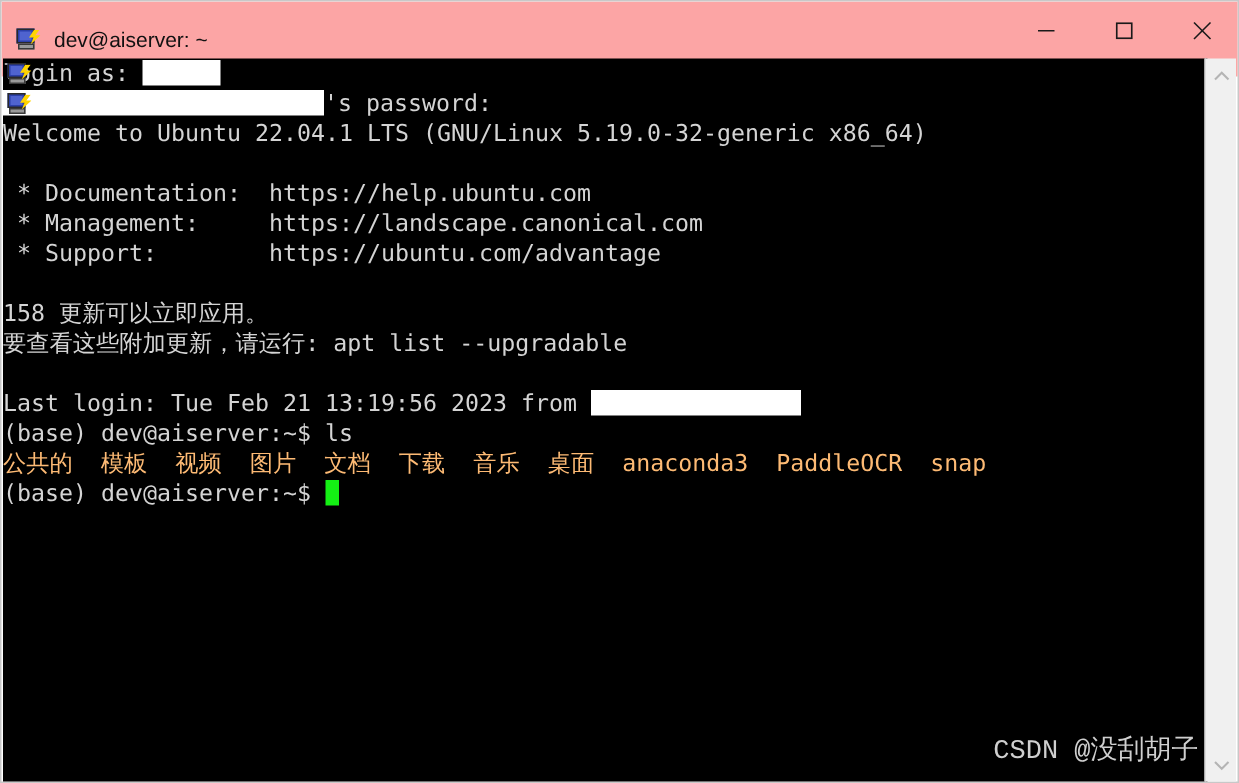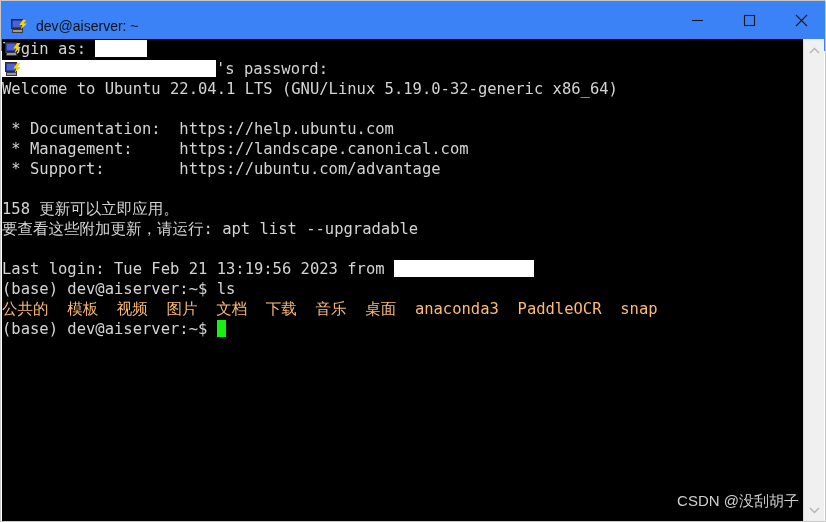--- a/index.html
+++ b/index.html
@@ -30,7 +30,7 @@
     left: 0; top: 0;
     width: 826px;
     height: 50px;
-    background: #3b82f6;
+    background: #fca5a5;
     display: flex;
     align-items: center;
   }

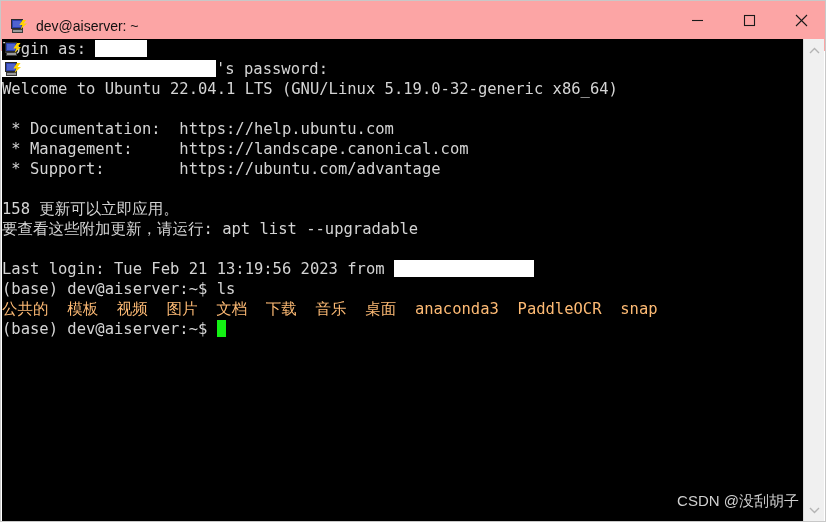--- a/index.html
+++ b/index.html
@@ -188,8 +188,8 @@
     position: absolute;
     right: 26px;
     bottom: 10px;
-    font-family: Liberation Sans, sans-serif;
-    font-size: 15px;
+    font-family: Liberation Mono, monospace;
+    font-size: 18px;
     color: #cfcfcf;
     white-space: nowrap;
     z-index: 10;

